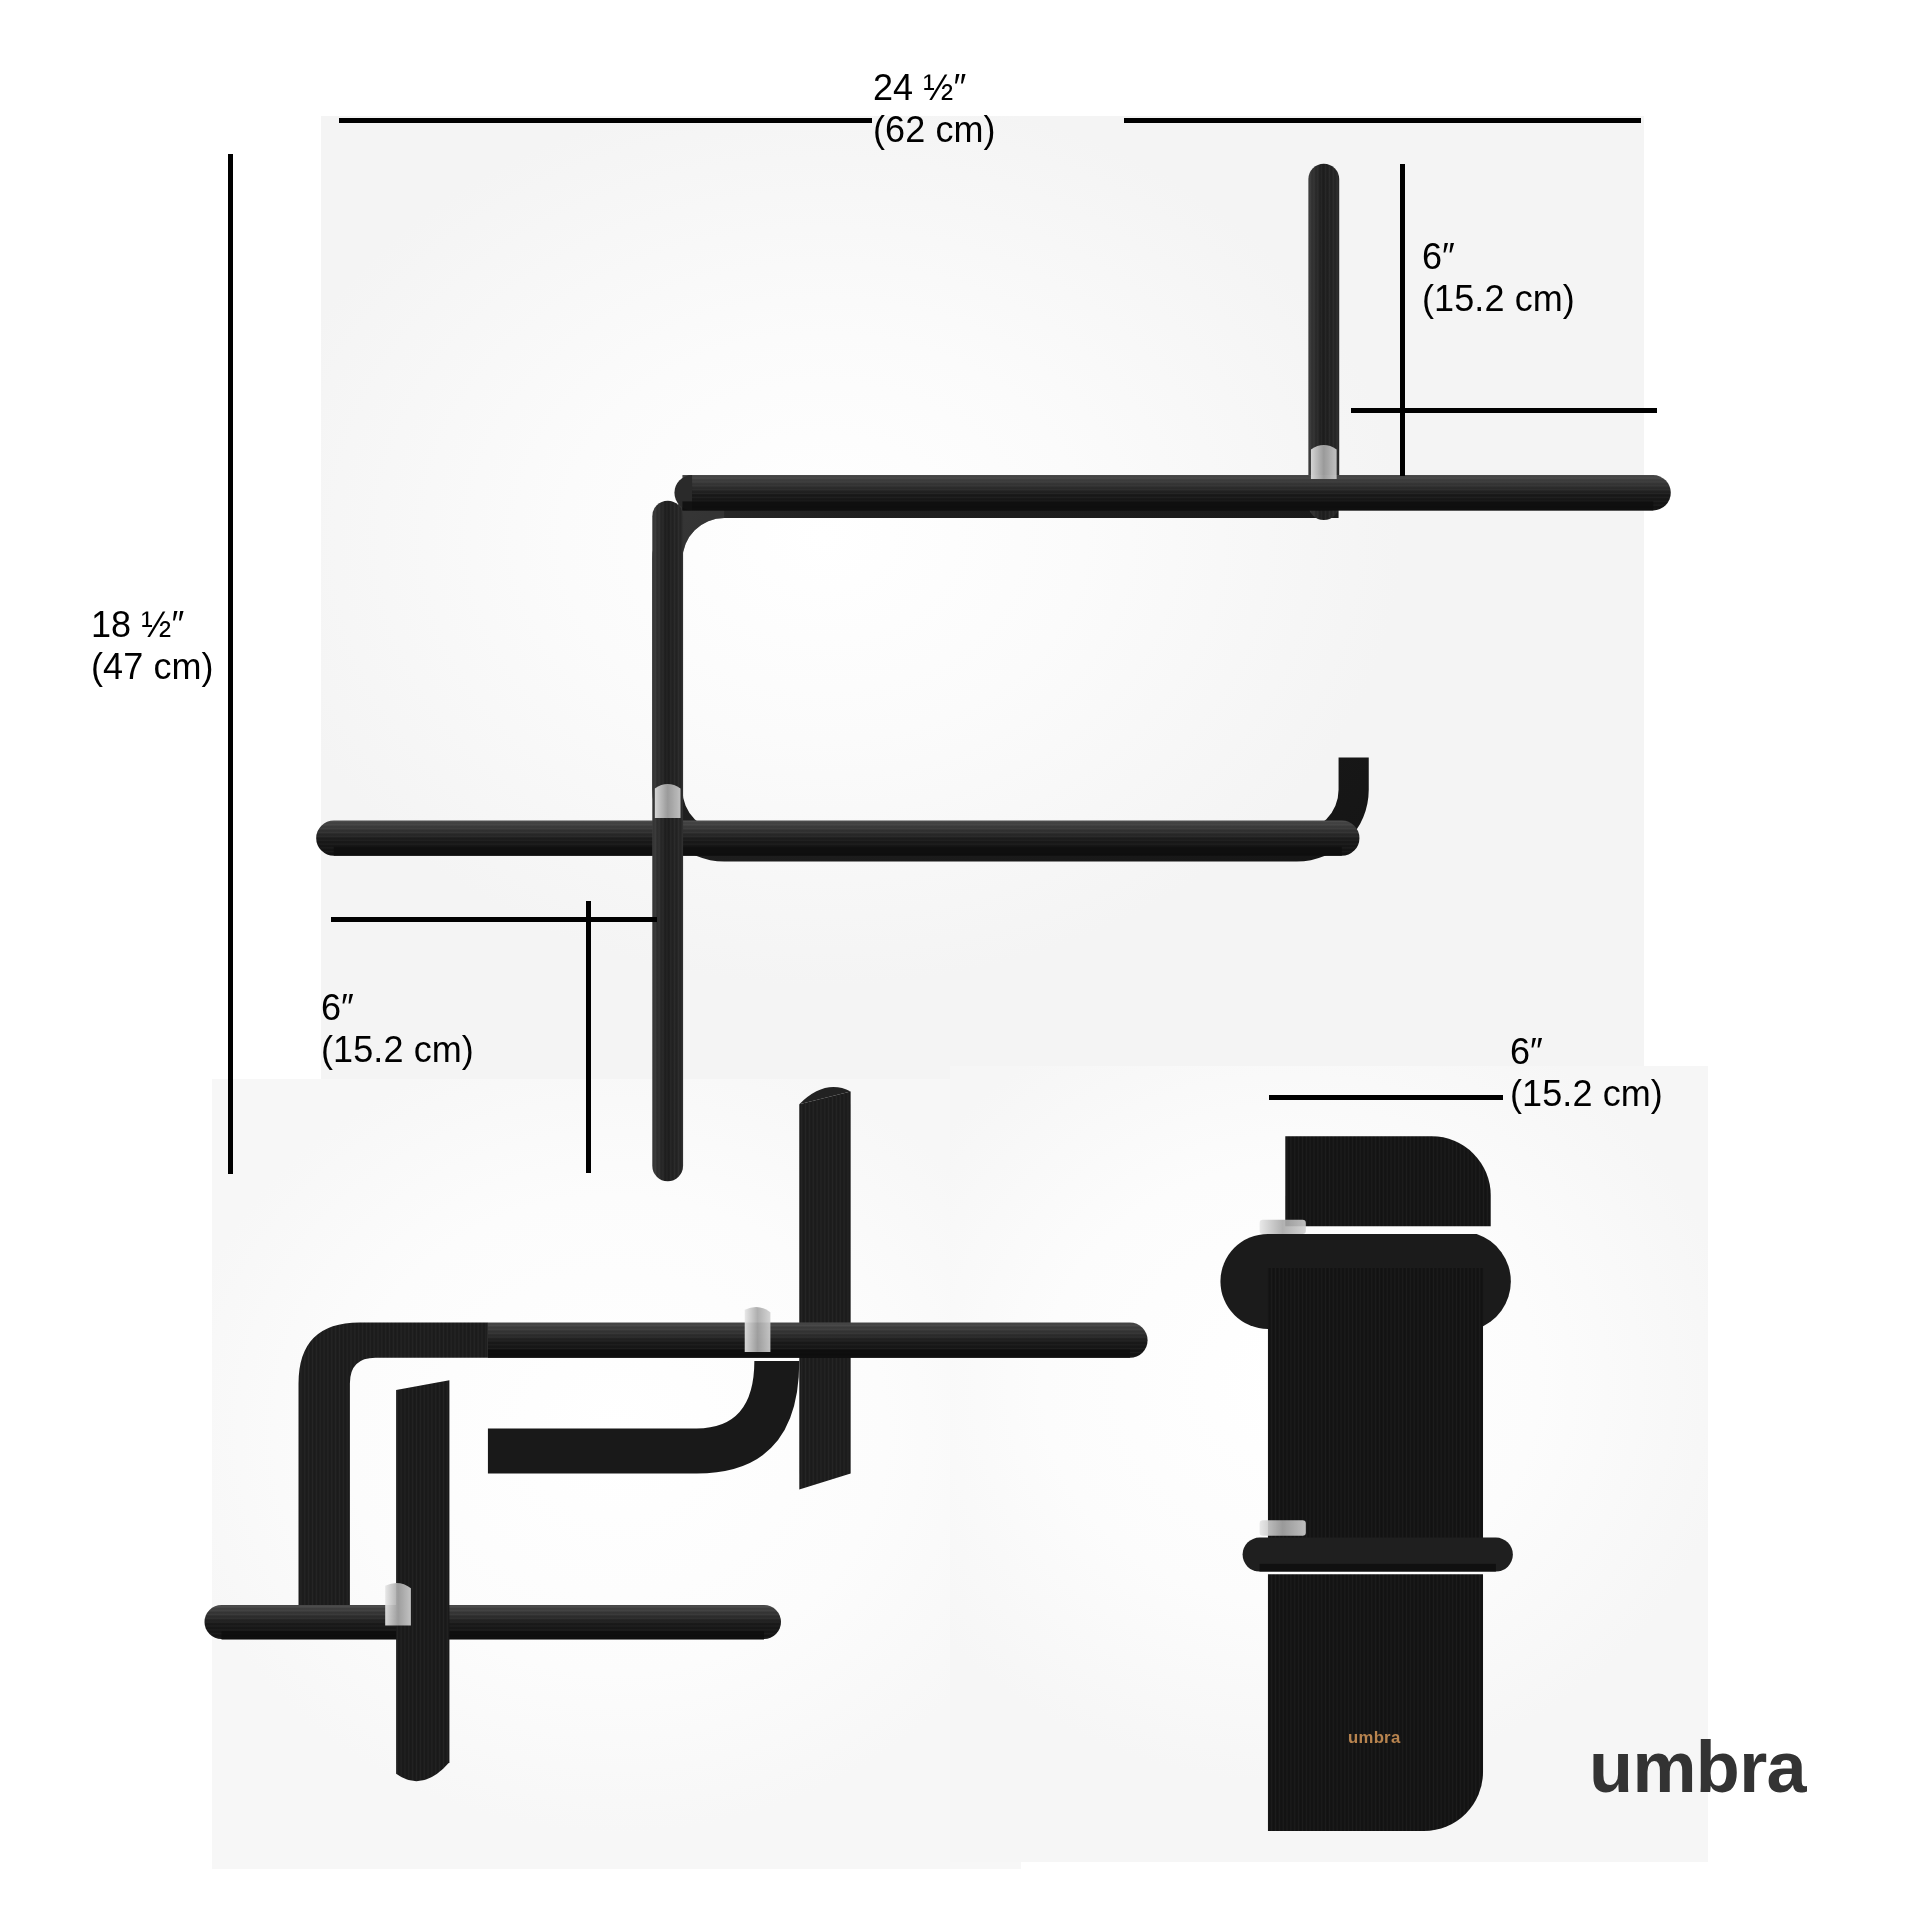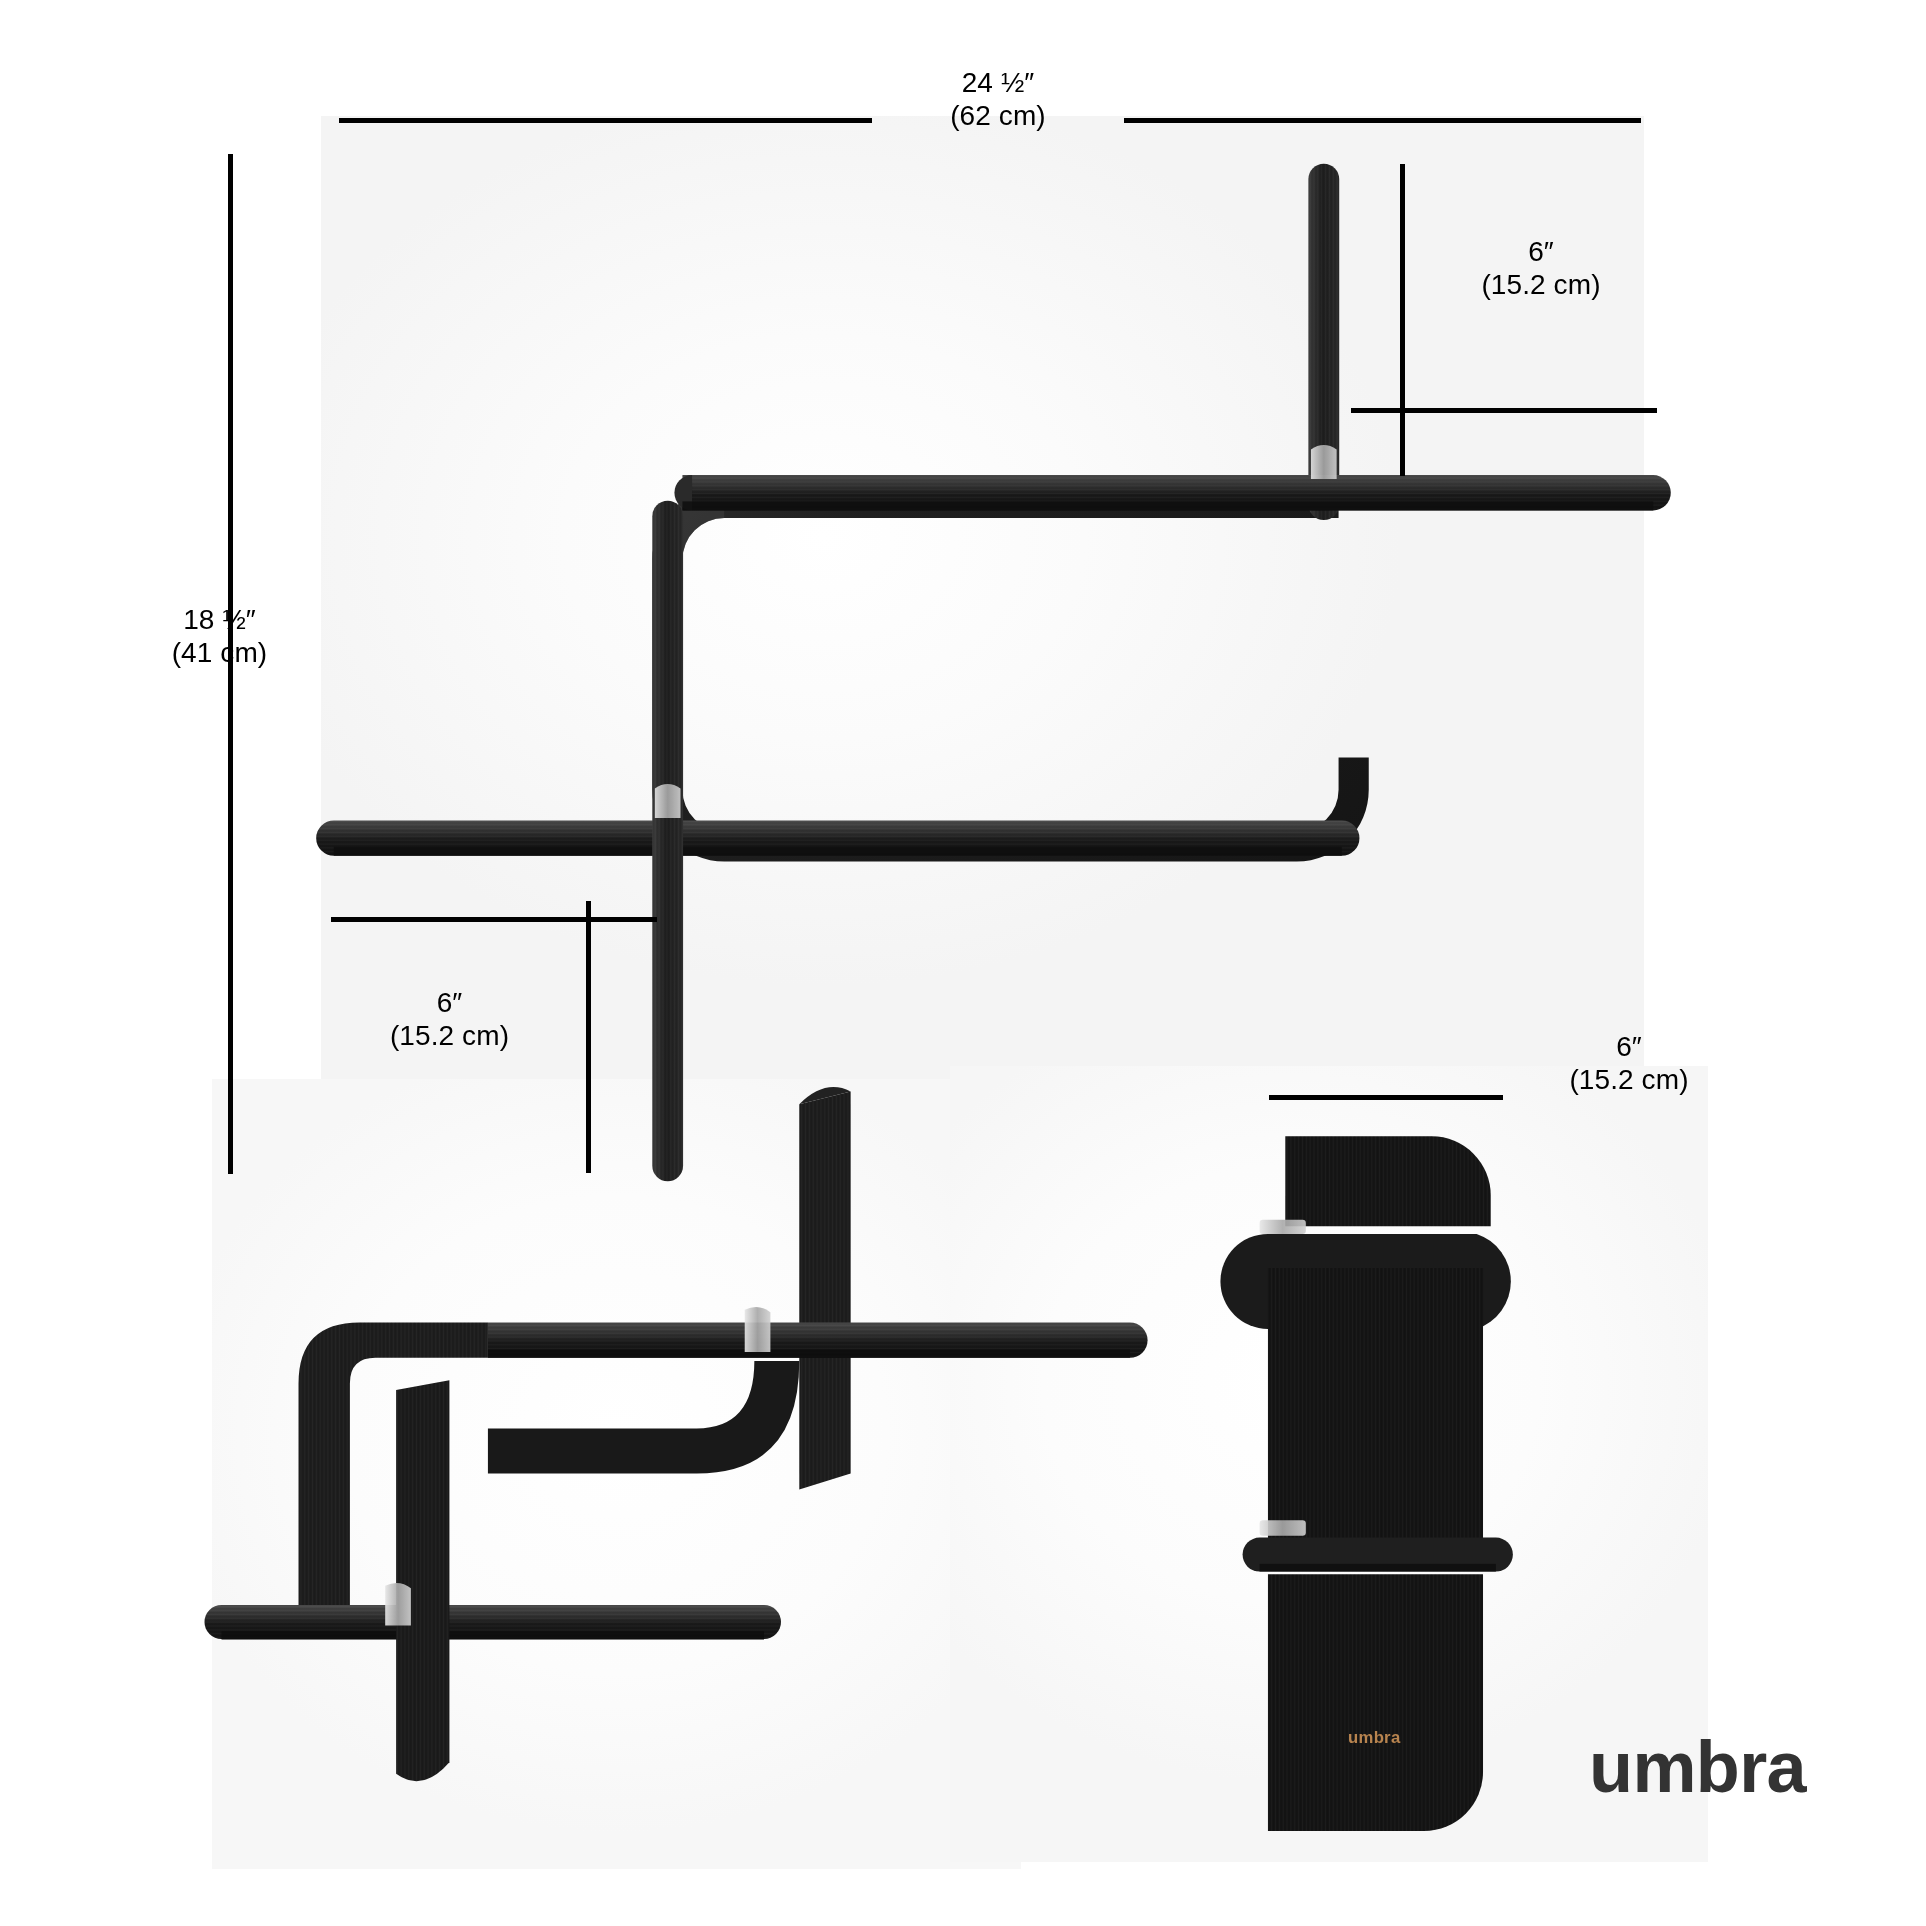--- a/index.html
+++ b/index.html
@@ -37,8 +37,8 @@
 
   .dim-label{
     position:absolute;
-    font-size:28px; line-height:1.17; letter-spacing:0.1px;
-    color:#000; text-align:center; white-space:nowrap;
+    font-size:36px; line-height:1.17; letter-spacing:0.1px;
+    color:#000; white-space:nowrap;
     font-weight:400;
   }
   .dim-label .l2{ display:block; }

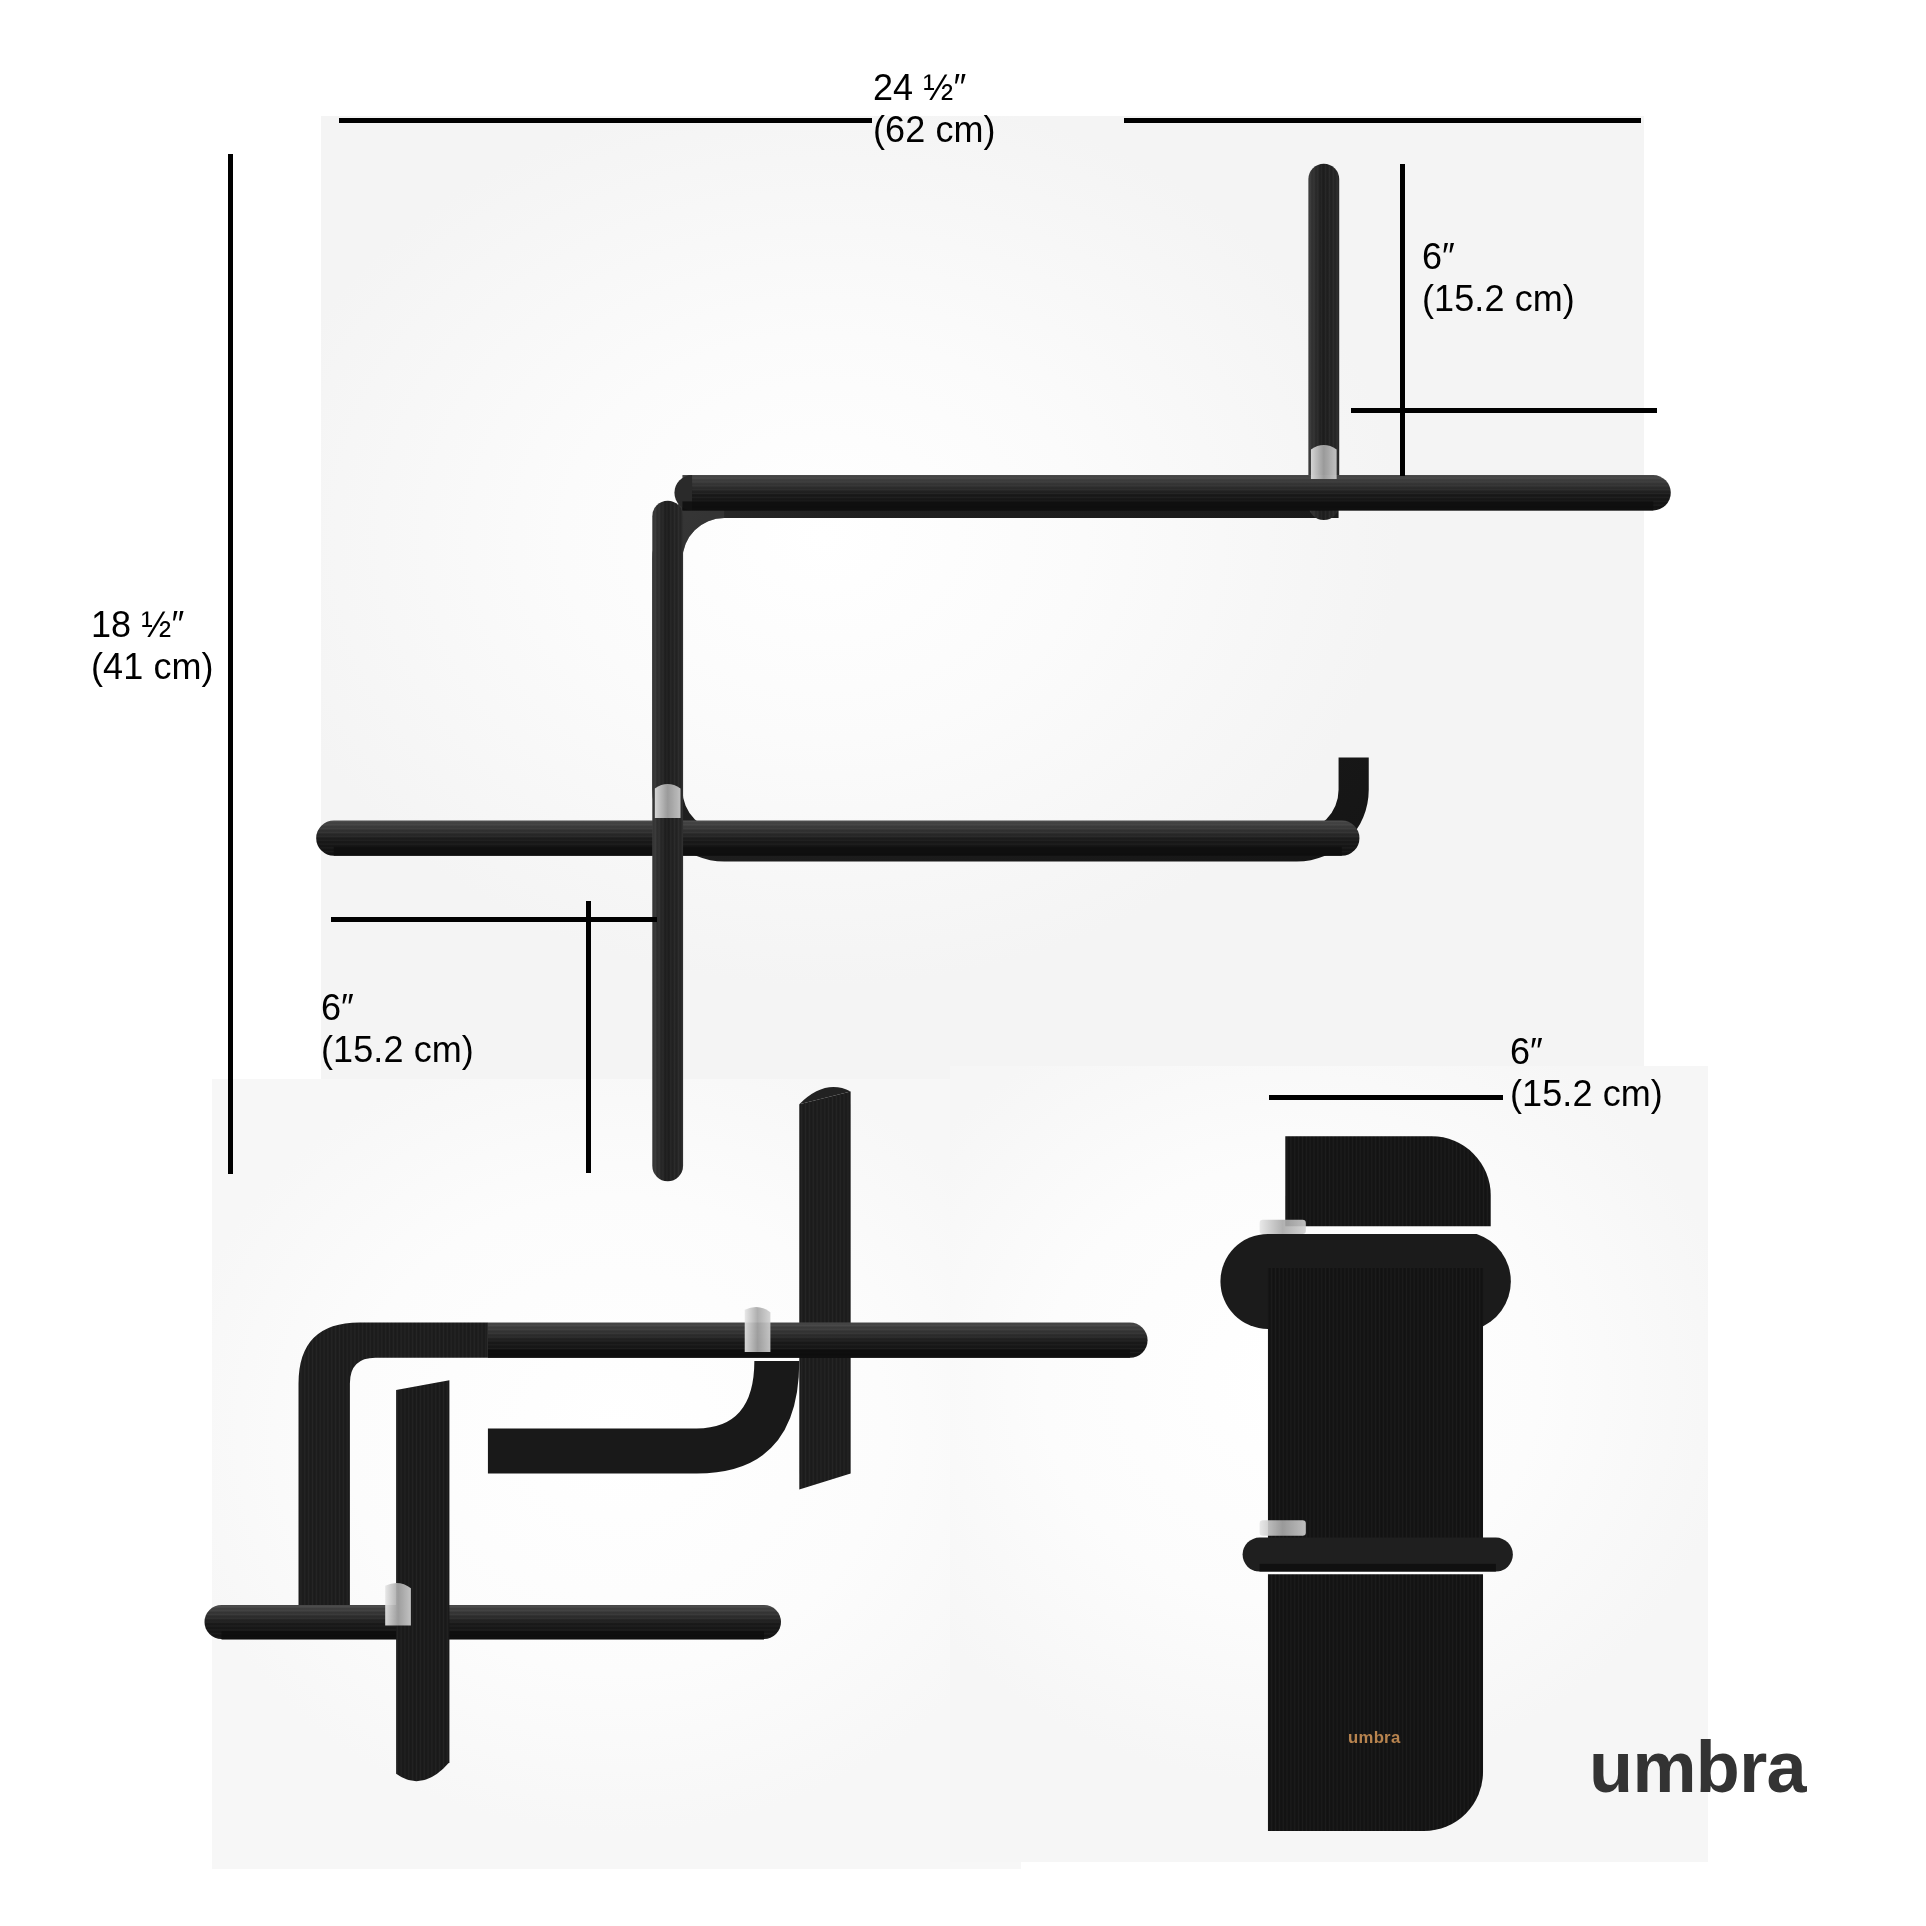--- a/index.html
+++ b/index.html
@@ -226,7 +226,7 @@
 
   <div class="dim-label" style="left:91px; top:604px; width:257px;">
     <span>18 ½″</span>
-    <span class="l2">(41 cm)</span>
+    <span class="l2">(47 cm)</span>
   </div>
 
   <div class="dim-label" style="left:1422px; top:236px; width:238px;">

